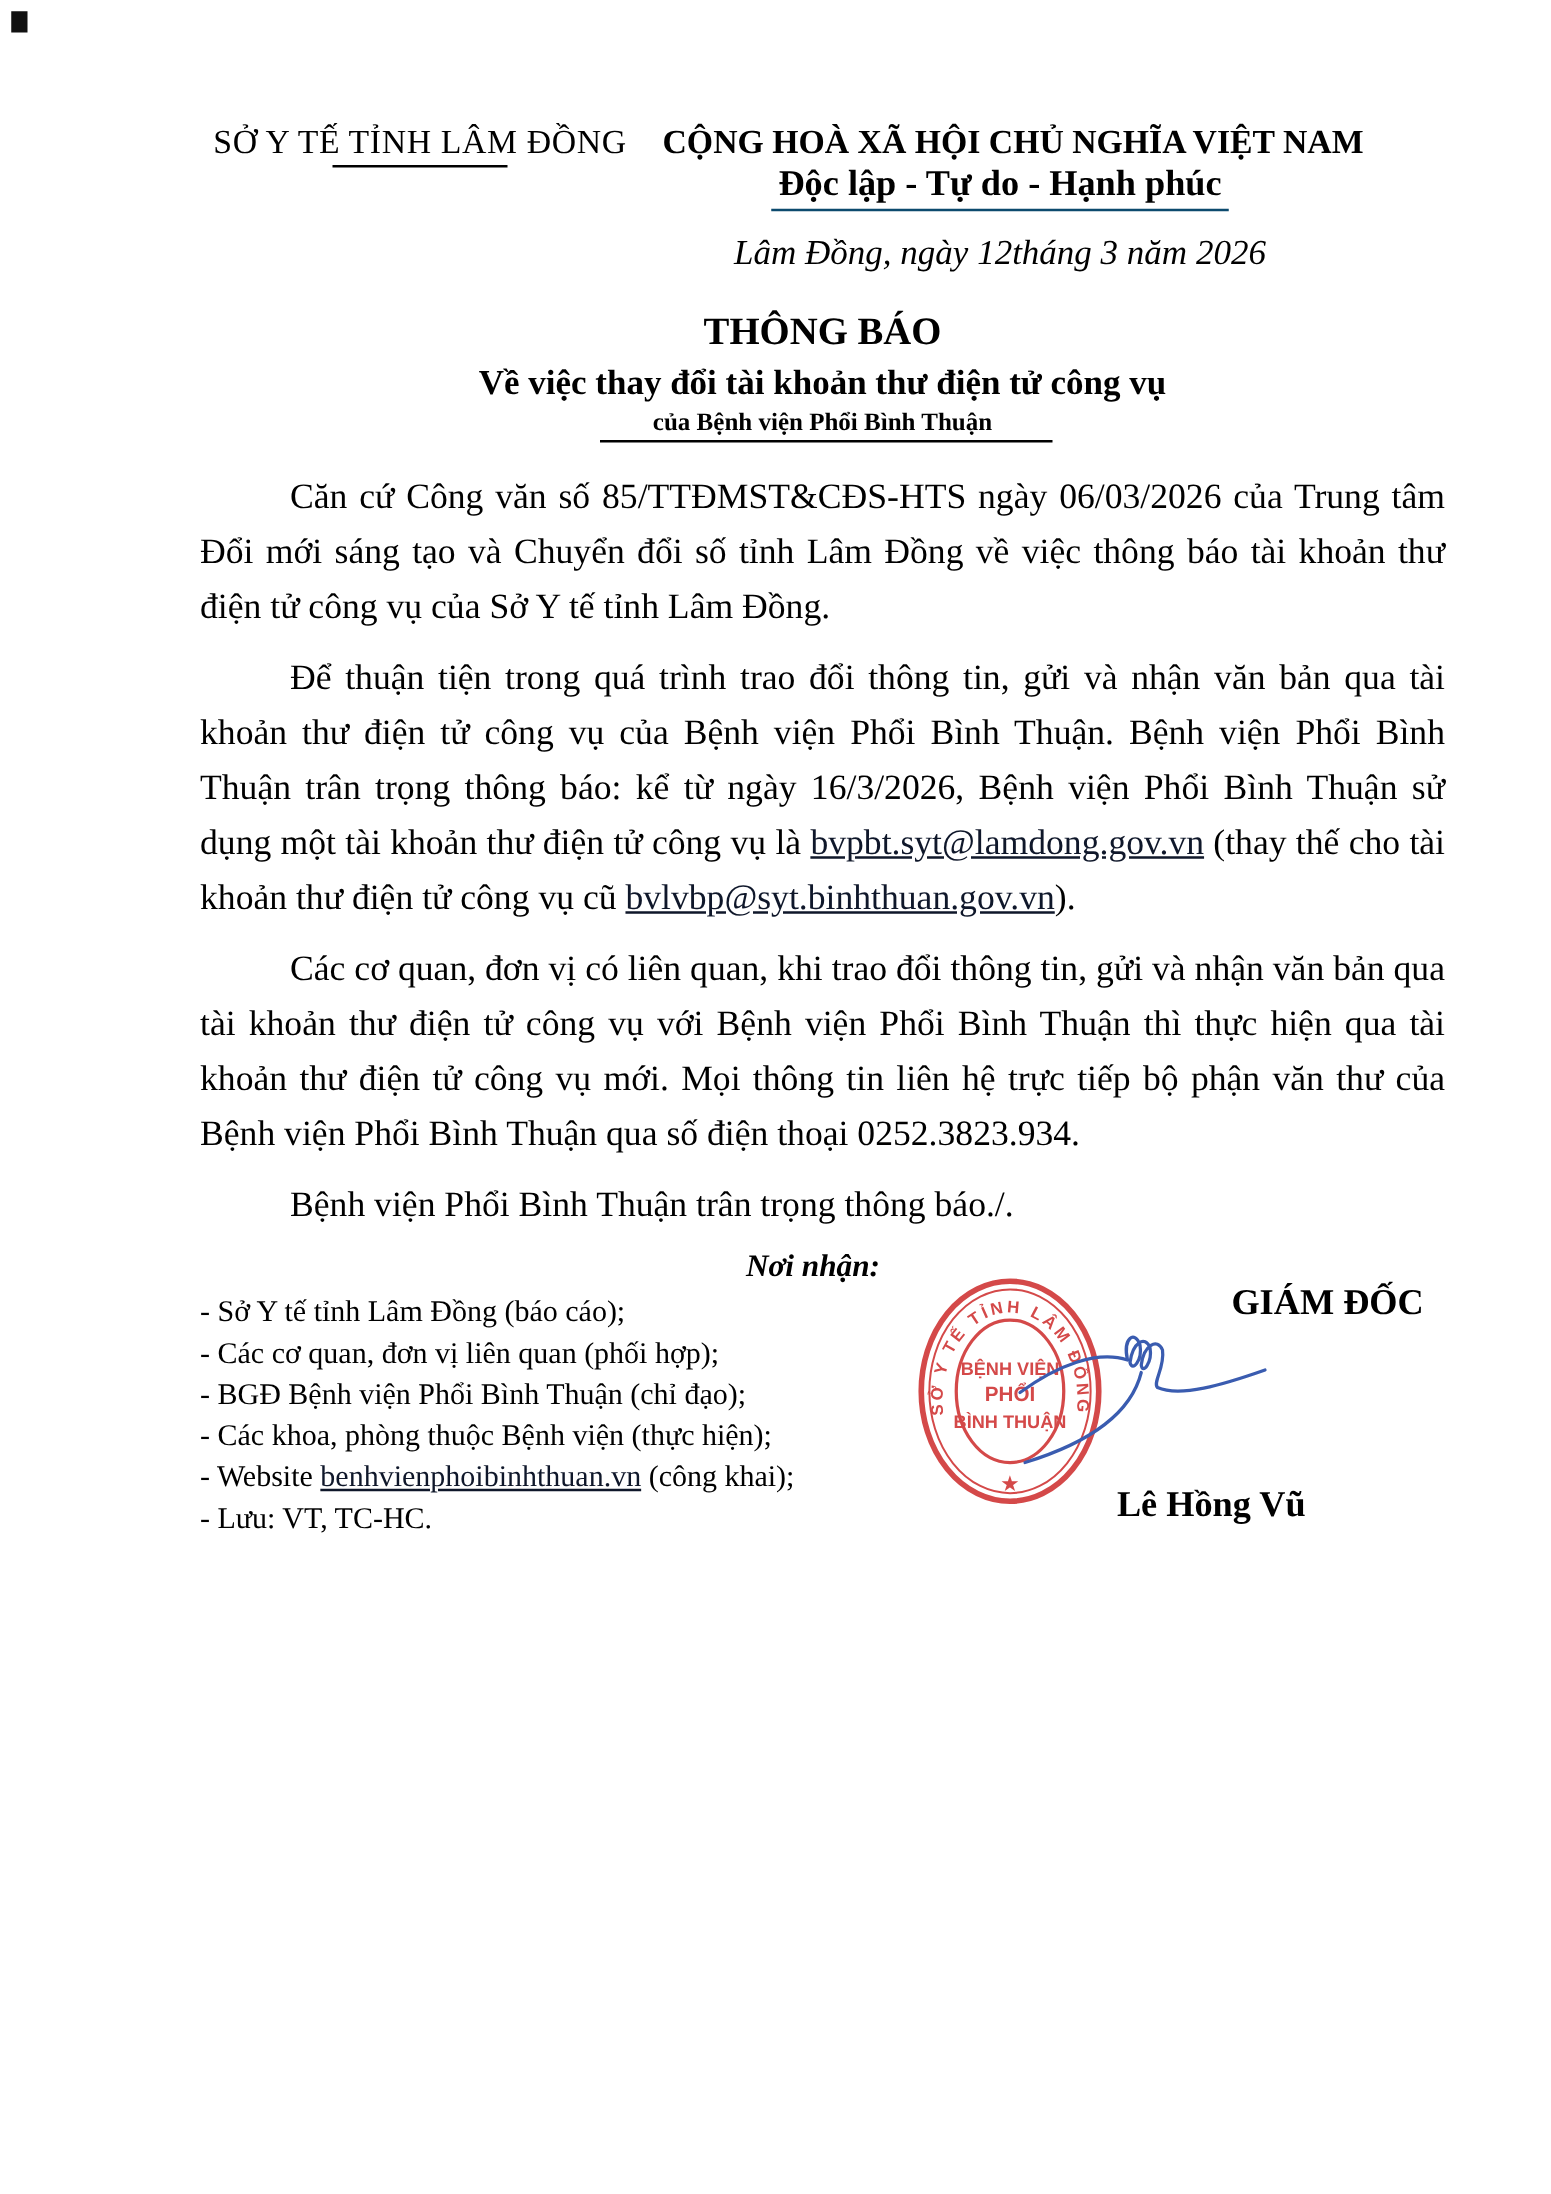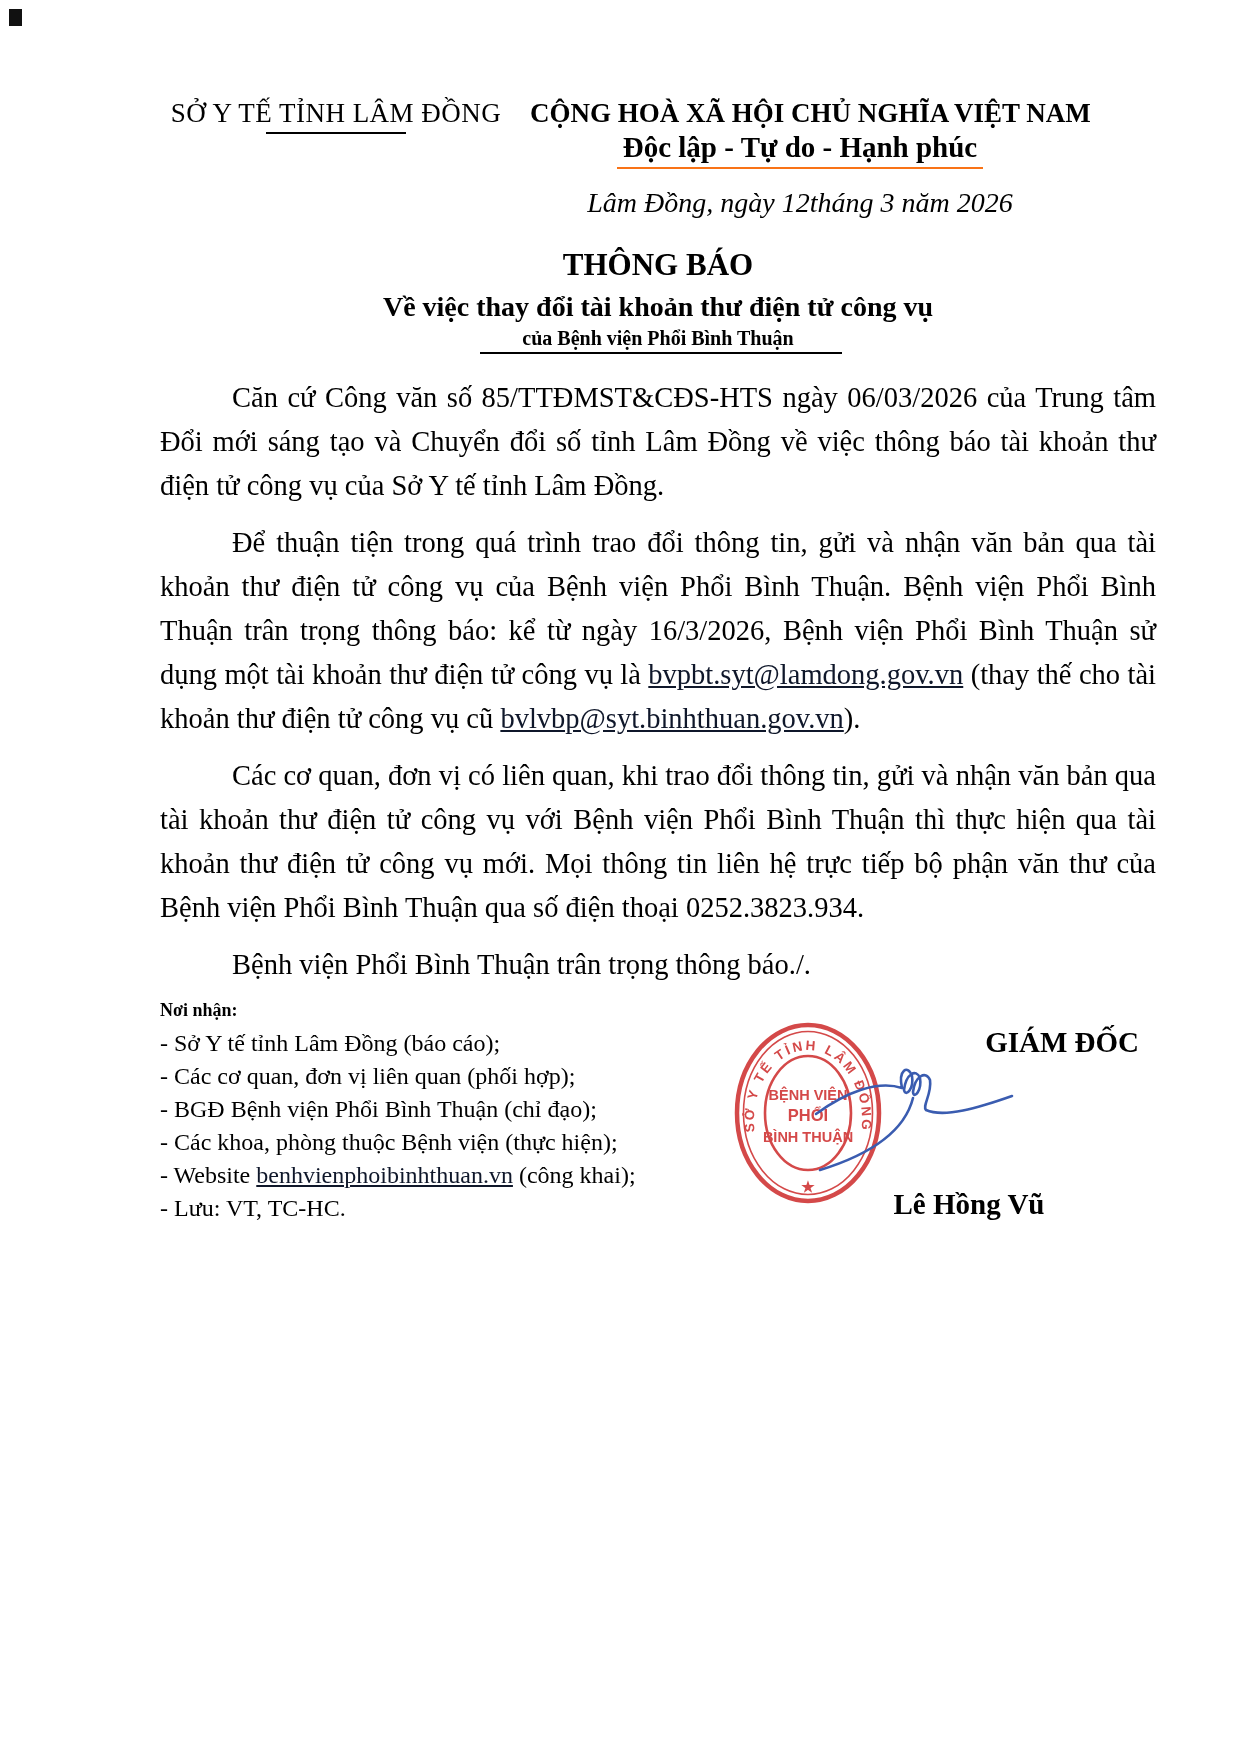--- a/index.html
+++ b/index.html
@@ -50,7 +50,7 @@
   .header-right .motto {
     display: inline-block;
     font-size: 29px; font-weight: bold;
-    border-bottom: 2px solid #f97316;
+    border-bottom: 2px solid #0c4a6e;
     padding: 0 6px 3px;
     margin-top: 2px;
   }

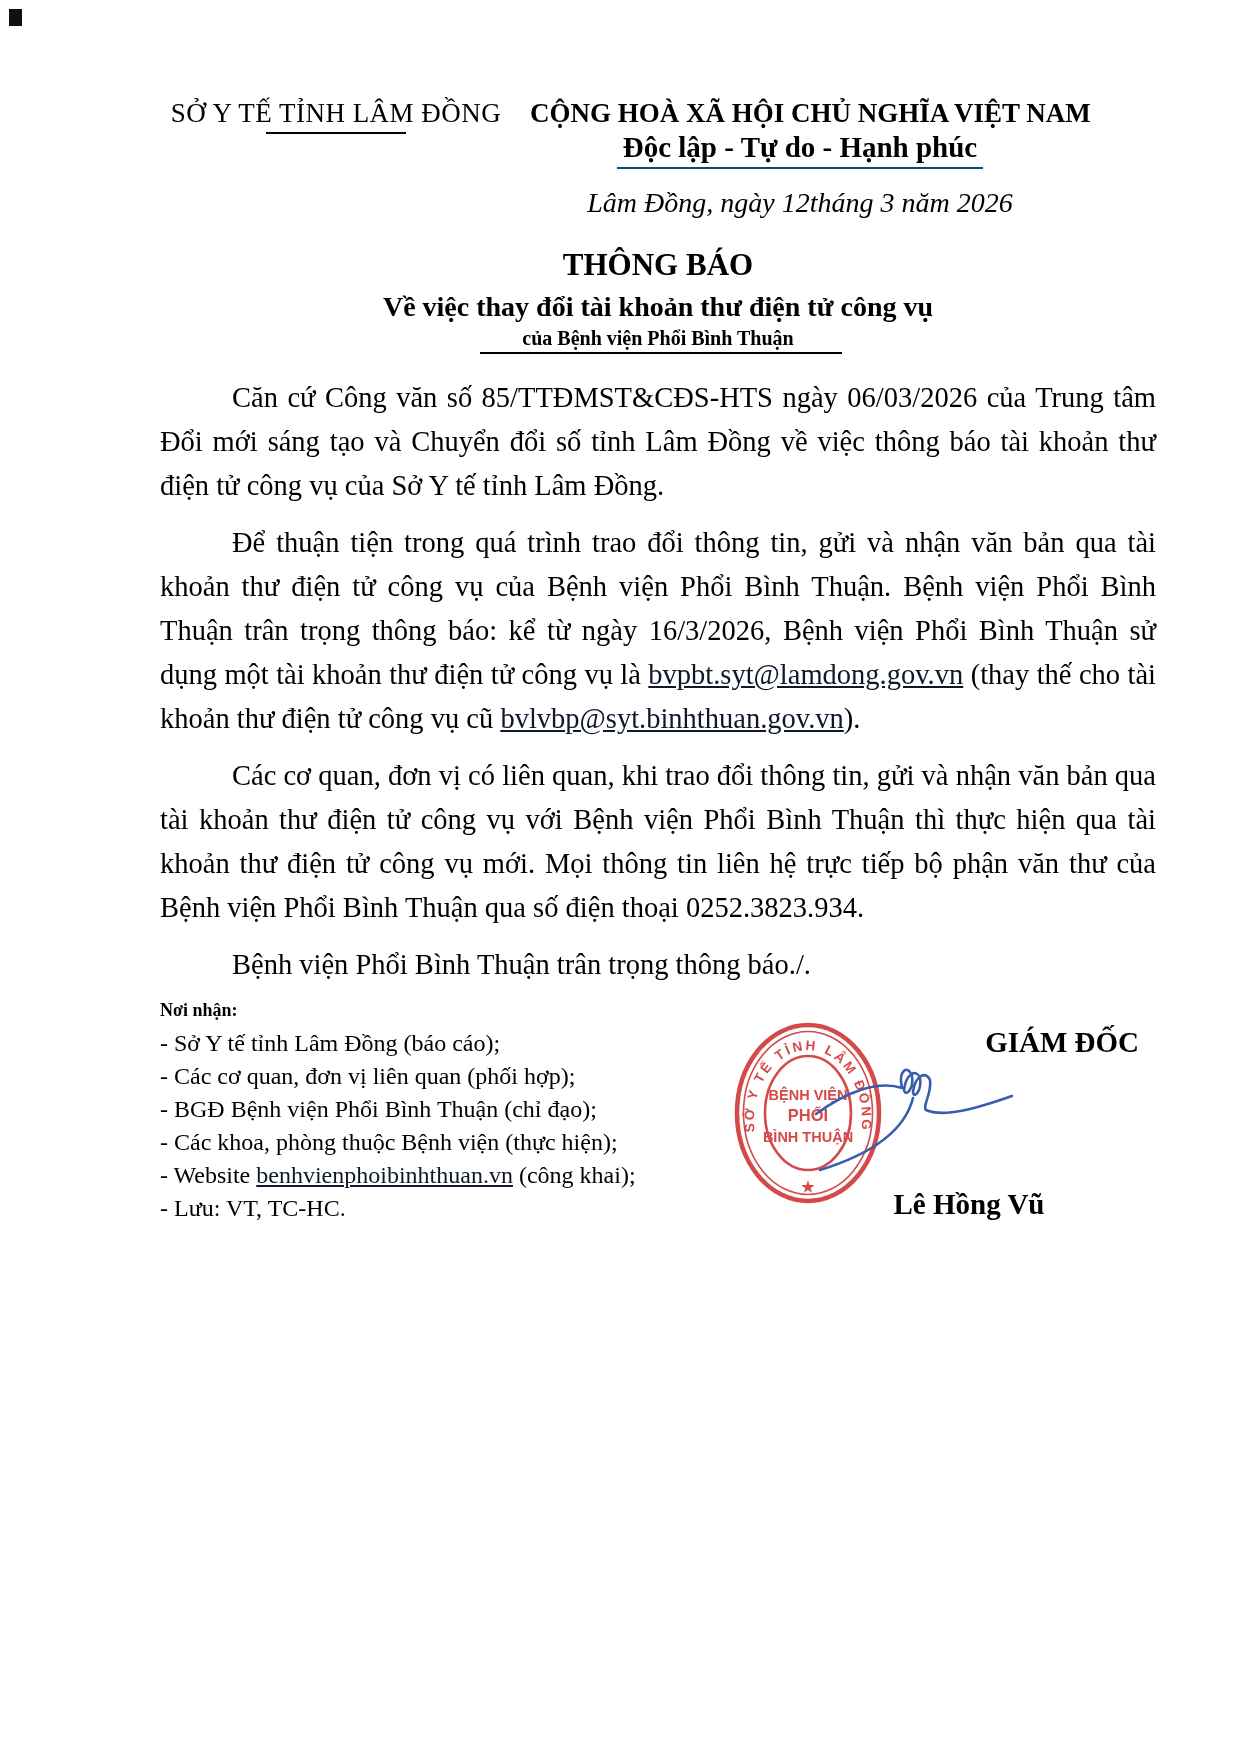--- a/index.html
+++ b/index.html
@@ -81,7 +81,7 @@
   
   .footer { display: flex; margin-top: 12px; }
   .recipients { flex: 1 1 auto; }
-  .recipients .rec-label { font-size: 18px; font-weight: bold; margin-bottom: 6px; }
+  .recipients .rec-label { font-size: 25px; font-weight: bold; font-style: italic; margin-bottom: 6px; text-align: right; }
   .recipients .rec-item { font-size: 24px; line-height: 33px; }
 
   .sign-block {

